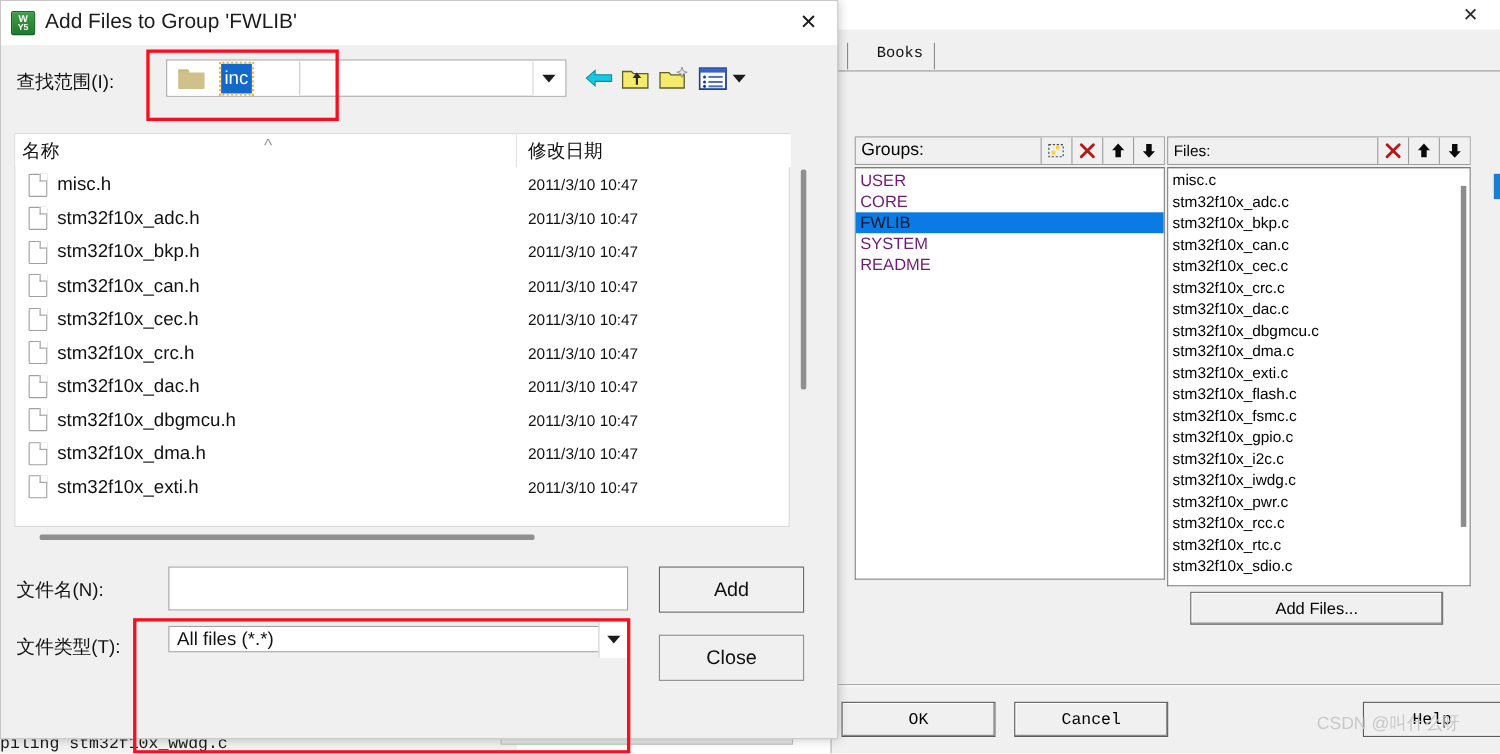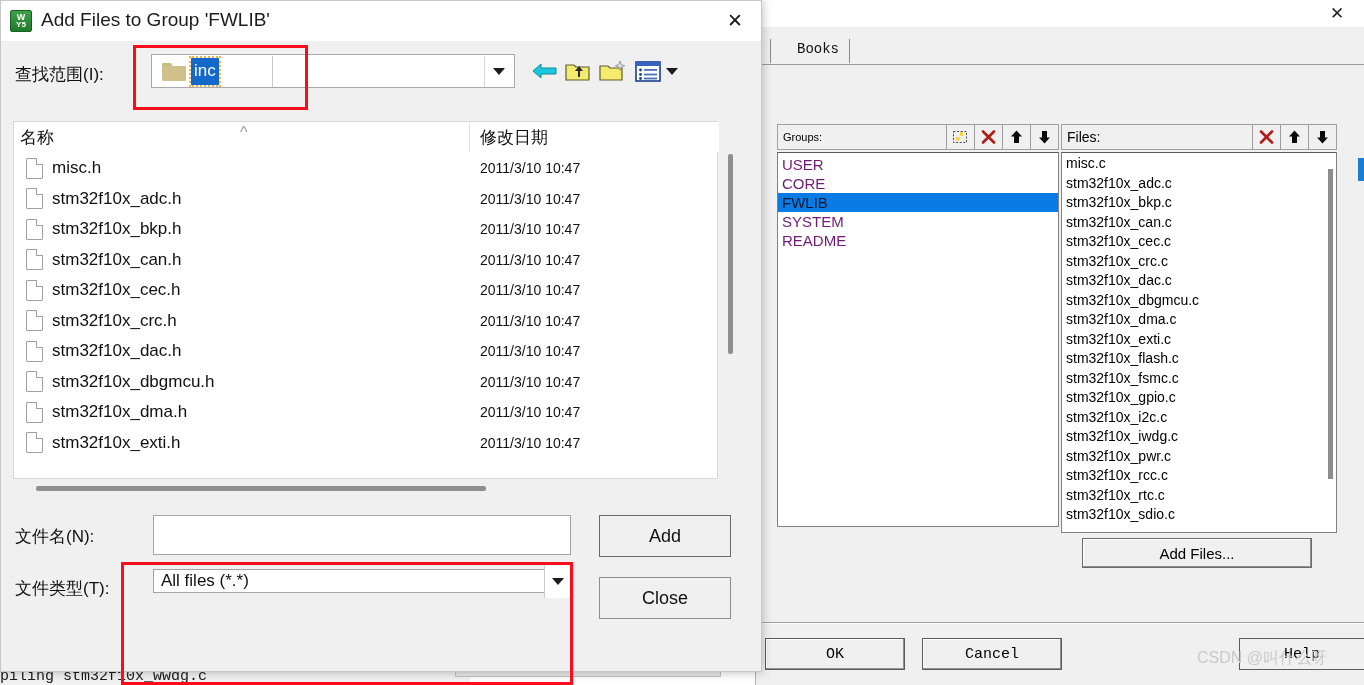--- a/index.html
+++ b/index.html
@@ -241,7 +241,7 @@
     background: #cfc189; border-radius: 1px;
   }
   .inc-chip {
-    margin-left: 5px;
+    margin-left: 15px;
     background: #1369c9; color: #ffffff;
     font-size: 17px; line-height: 22px;
     padding: 2px 3px 3px 3px;

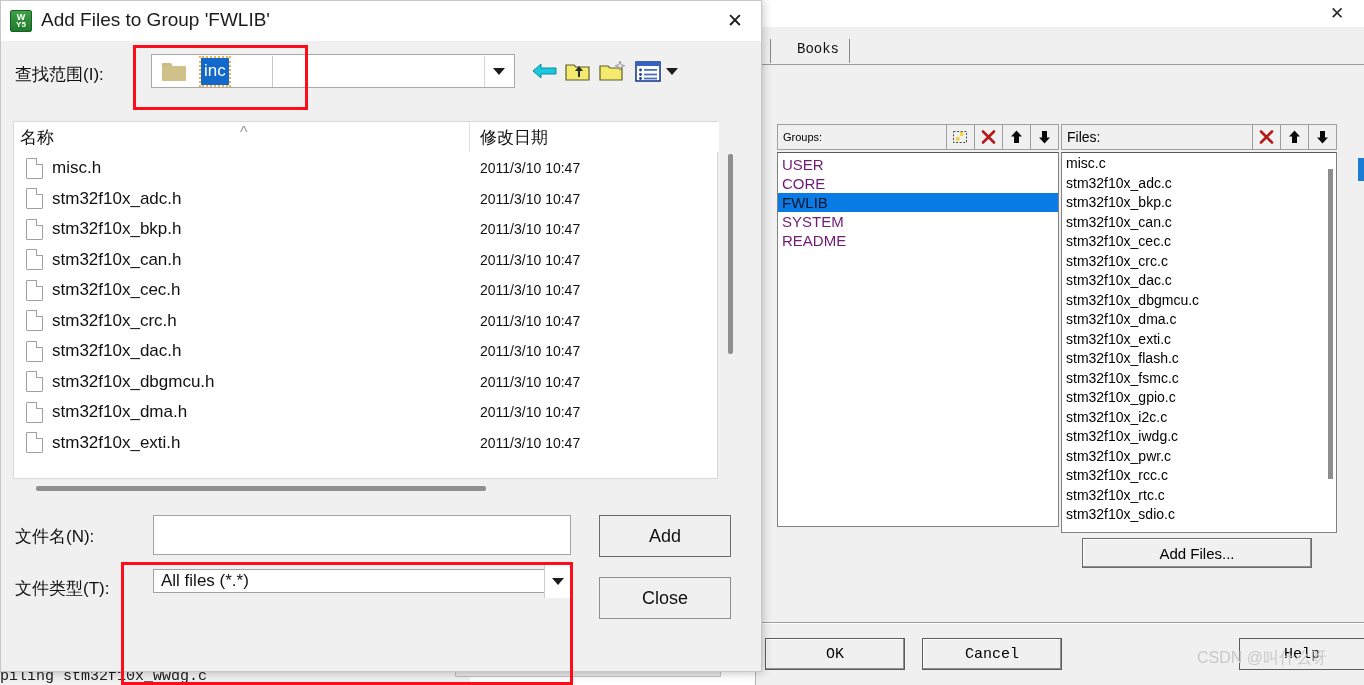--- a/index.html
+++ b/index.html
@@ -57,7 +57,7 @@
     display: flex; align-items: center;
   }
   .grp-header-label {
-    font-size: 11px; color: #000; padding-left: 5px; flex: 1;
+    font-size: 16px; color: #000; padding-left: 5px; flex: 1;
     font-family: "Liberation Sans", sans-serif;
   }
   .tb-btn {

